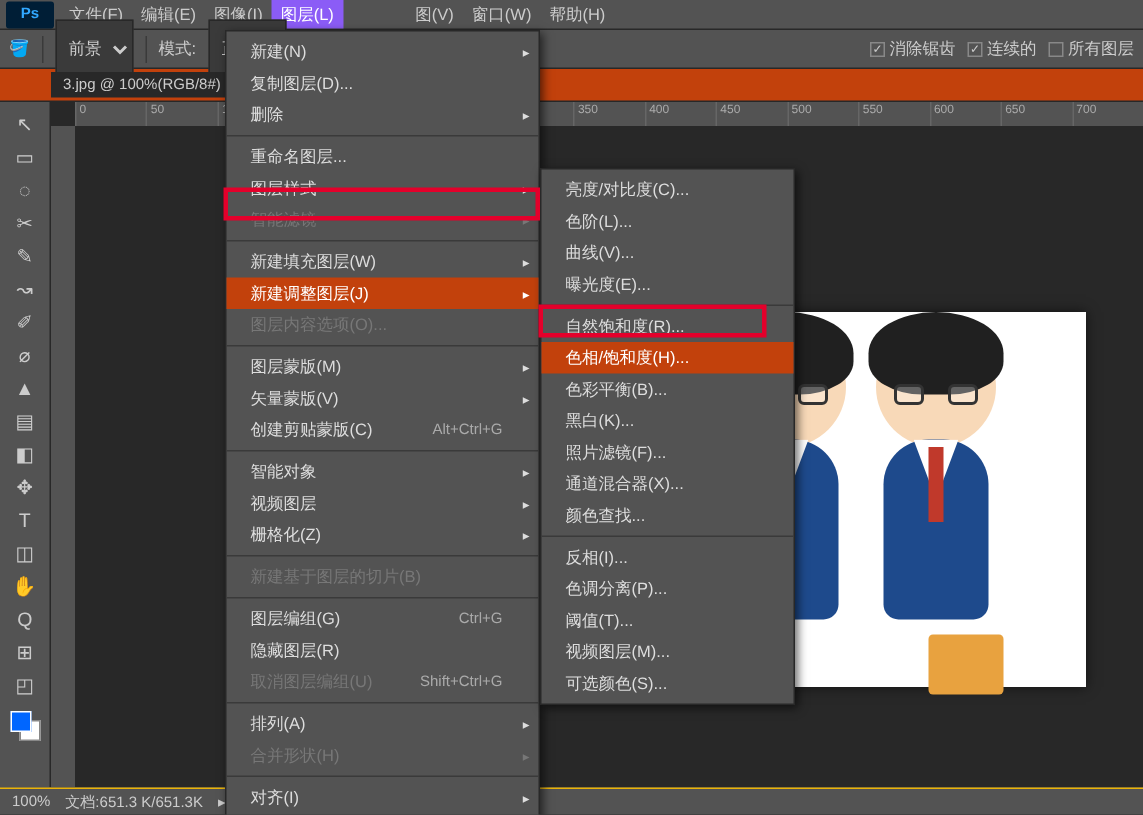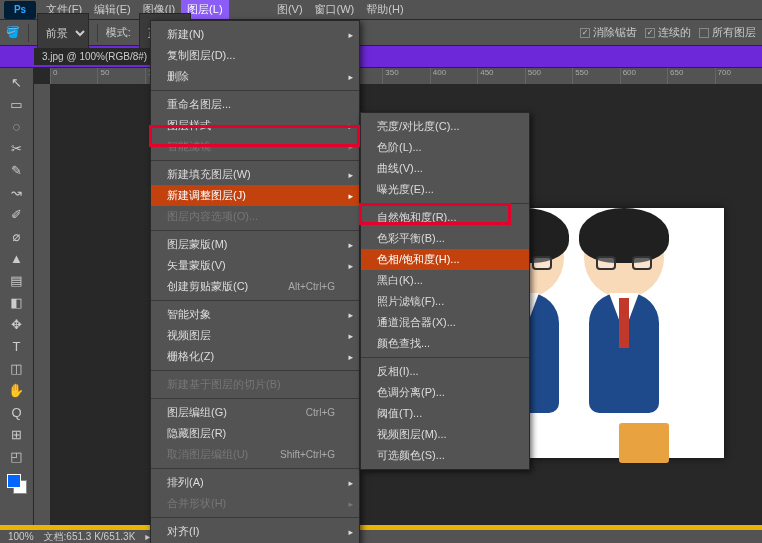--- a/index.html
+++ b/index.html
@@ -13,7 +13,7 @@
 .optbar select,.optbar input { background:#3a3a3a; color:#ccc; border:1px solid #282828; font-size:11px; padding:12px 4px; }
 .chk { display:flex; align-items:center; gap:3px; }
 .chk .box { width:10px; height:10px; border:1px solid #888; display:flex; align-items:center; justify-content:center; font-size:8px; }
-.tabbar { background:#6d28d9; height:22px; display:flex; align-items:center; padding-left:34px; border-bottom:1px solid #282828; }
+.tabbar { background:#c2410c; height:22px; display:flex; align-items:center; padding-left:34px; border-bottom:1px solid #282828; }
 .tab { background:#282828; padding:3px 8px; font-size:10px; color:#ccc; display:flex; align-items:center; gap:6px; }
 .tab .x { font-size:10px; cursor:pointer; }
 .workspace { display:flex; height:457px; }

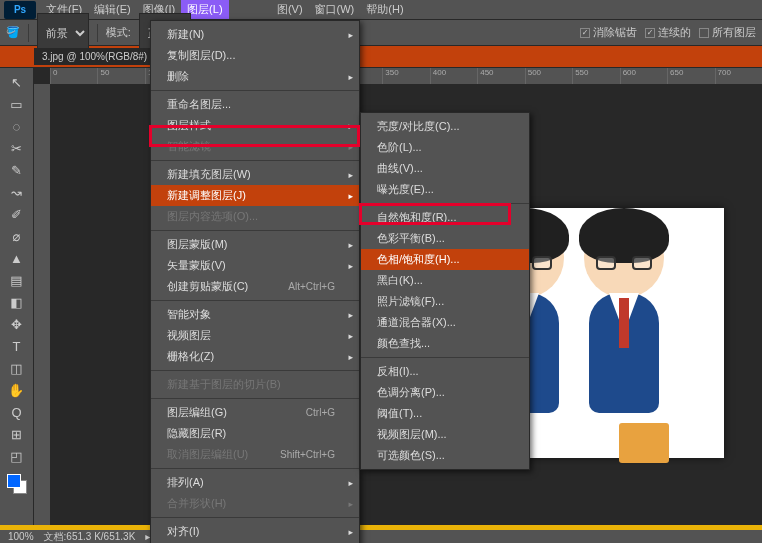--- a/index.html
+++ b/index.html
@@ -294,11 +294,11 @@
     <div class="item">
       <span>自然饱和度(R)...</span>
     </div>
-    <div class="item">
-      <span>色彩平衡(B)...</span>
-    </div>
     <div class="item hl">
       <span>色相/饱和度(H)...</span>
+    </div>
+    <div class="item">
+      <span>色彩平衡(B)...</span>
     </div>
     <div class="item">
       <span>黑白(K)...</span>

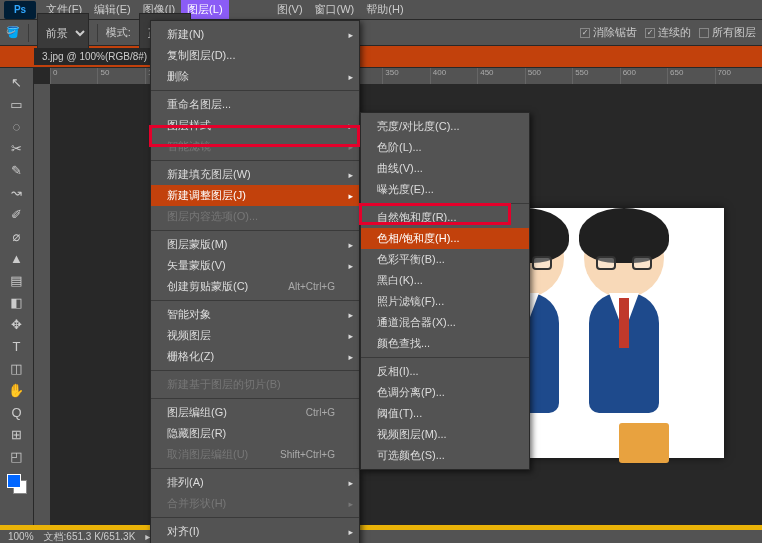--- a/index.html
+++ b/index.html
@@ -39,7 +39,7 @@
 .shirt { position:absolute; top:0; left:20px; width:30px; height:40px; background:#fff; clip-path:polygon(0 0,100% 0,50% 100%);}
 .tie { position:absolute; top:5px; left:30px; width:10px; height:50px; background:#c0392b; }
 .book { position:absolute; top:130px; left:30px; width:50px; height:40px; background:#e8a23f; border-radius:3px; }
-.statusbar { position:absolute; bottom:0; left:0; right:0; height:18px; background:#535353; display:flex; align-items:center; gap:10px; padding:0 8px; font-size:10px; border-top:5px solid #eab308; }
+.statusbar { position:absolute; bottom:0; left:0; right:0; height:18px; background:#535353; display:flex; align-items:center; gap:10px; padding:0 8px; font-size:10px; border-top:1px solid #eab308; }
 
 .menu { position:absolute; background:#535353; border:1px solid #282828; box-shadow:2px 2px 6px rgba(0,0,0,.6); font-size:11px; color:#ddd; min-width:170px; padding:3px 0; }
 .menu .item { padding:3px 24px 3px 16px; display:flex; justify-content:space-between; align-items:center; cursor:default; white-space:nowrap; position:relative; }

